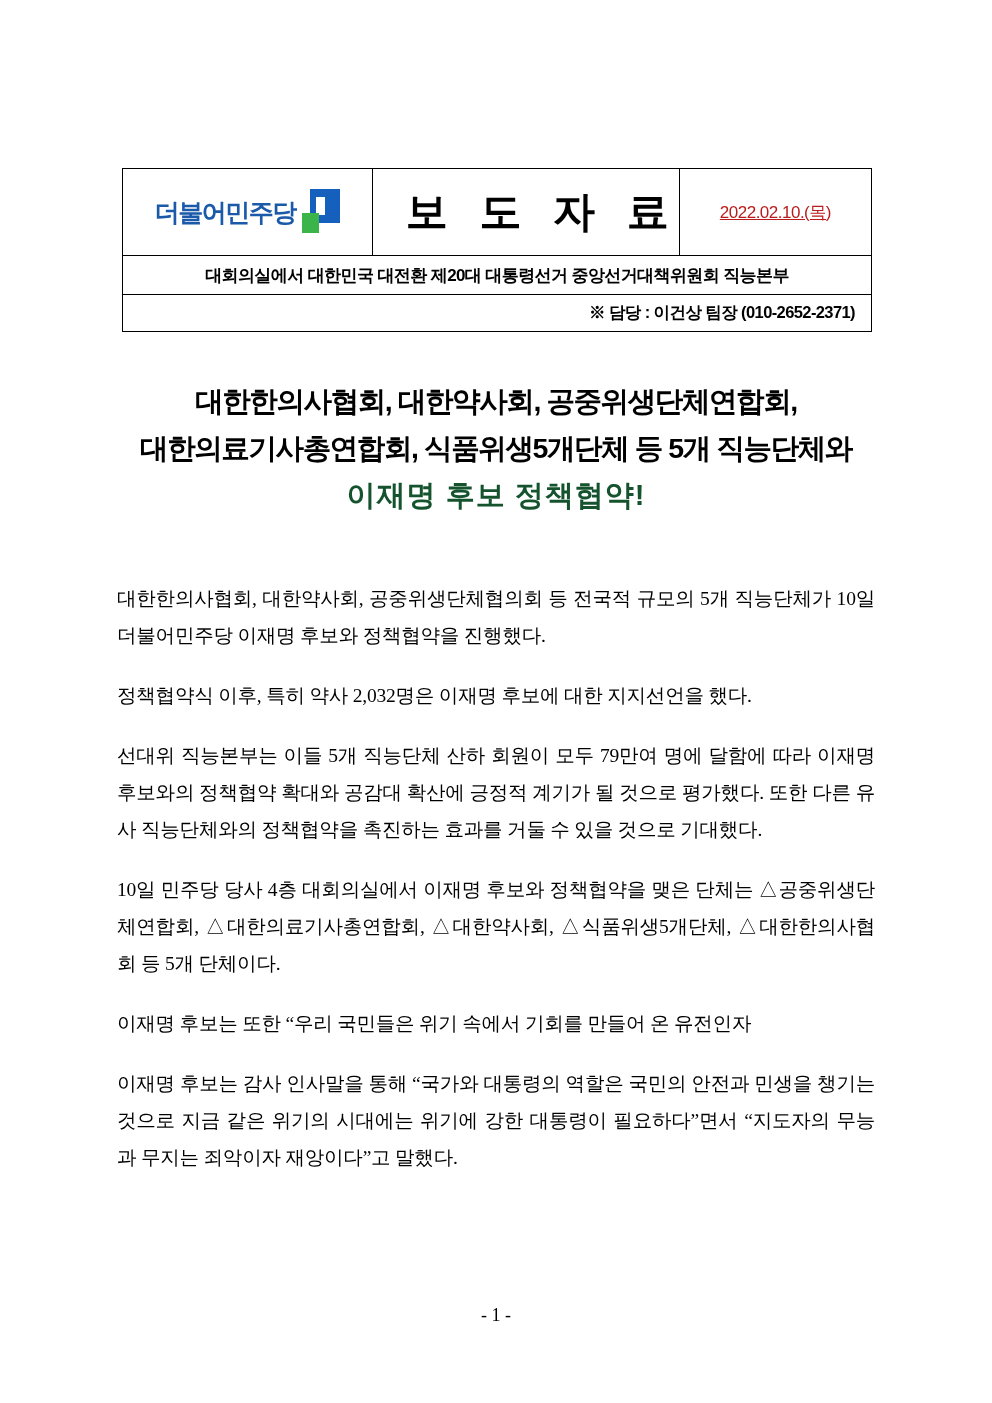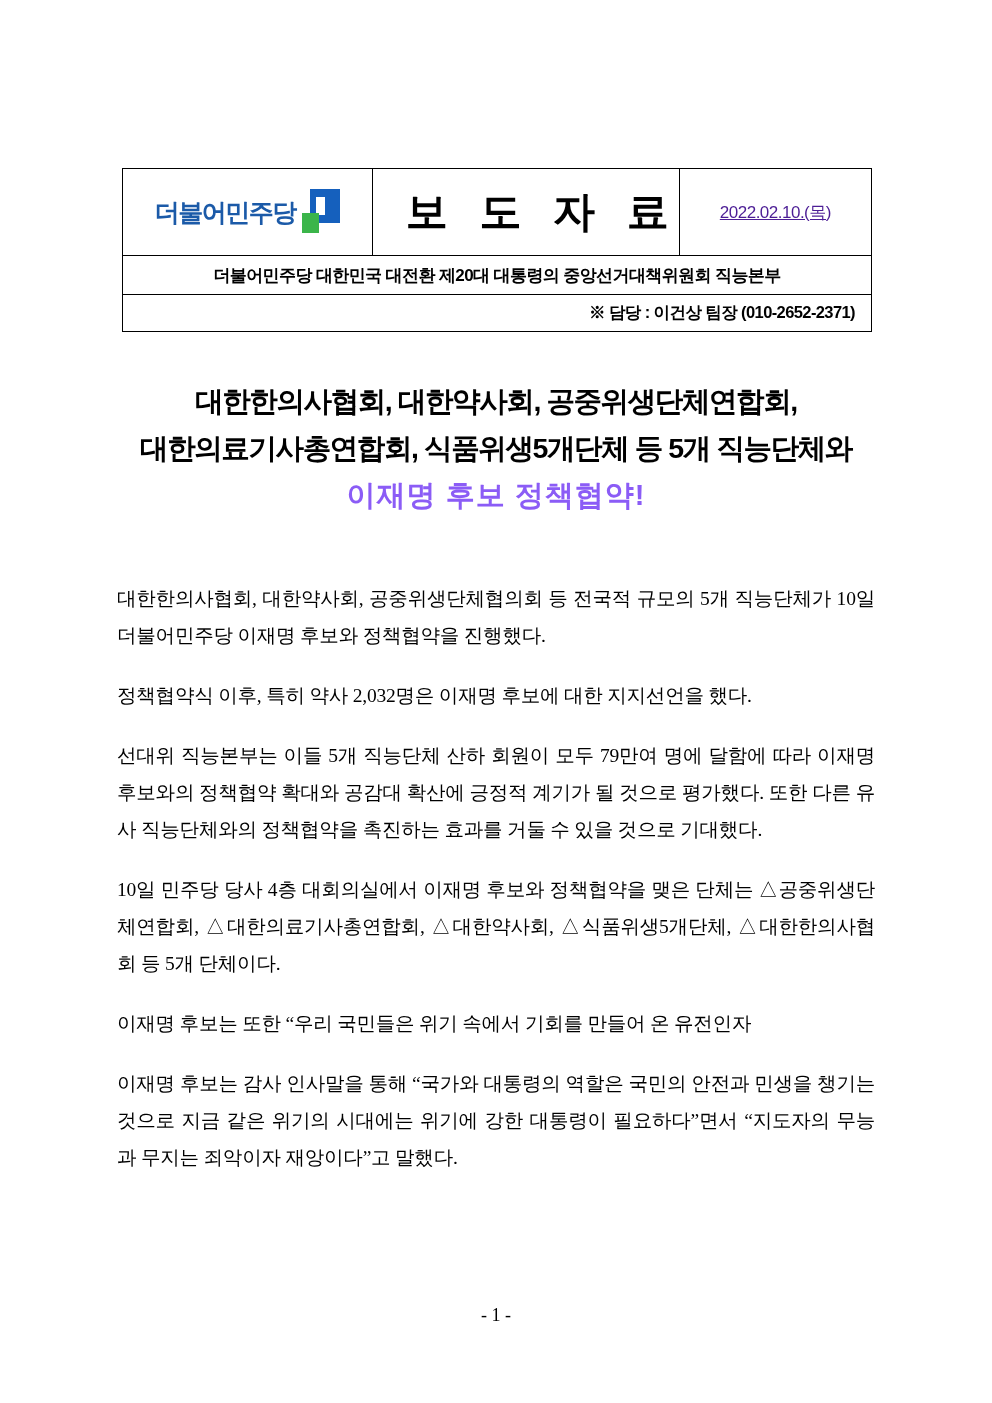--- a/index.html
+++ b/index.html
@@ -111,7 +111,7 @@
   .doc-date {
     font-family: "Liberation Sans", sans-serif;
     font-size: 17px;
-    color: #4c1d95;
+    color: #b91c1c;
     text-decoration: underline;
     letter-spacing: -0.5px;
   }

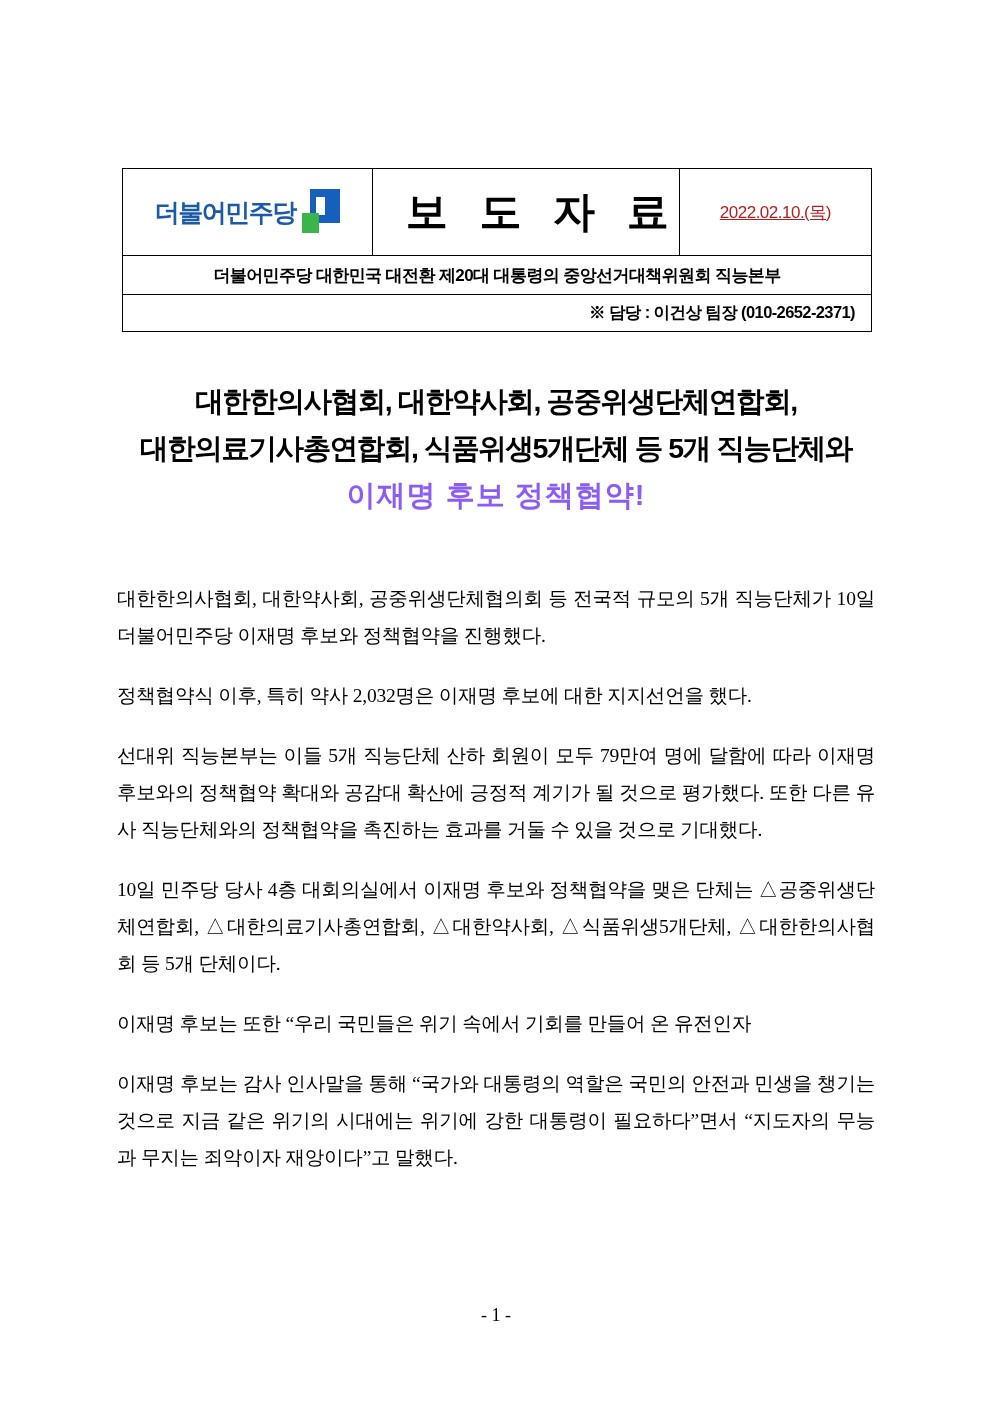--- a/index.html
+++ b/index.html
@@ -207,7 +207,7 @@
       </td>
     </tr>
     <tr>
-      <td class="cell-org" colspan="3">더불어민주당 대한민국 대전환 제20대 대통령의 중앙선거대책위원회 직능본부</td>
+      <td class="cell-org" colspan="3">대회의실에서 대한민국 대전환 제20대 대통령선거 중앙선거대책위원회 직능본부</td>
     </tr>
     <tr>
       <td class="cell-contact" colspan="3">※ 담당 : 이건상 팀장 (010-2652-2371)</td>

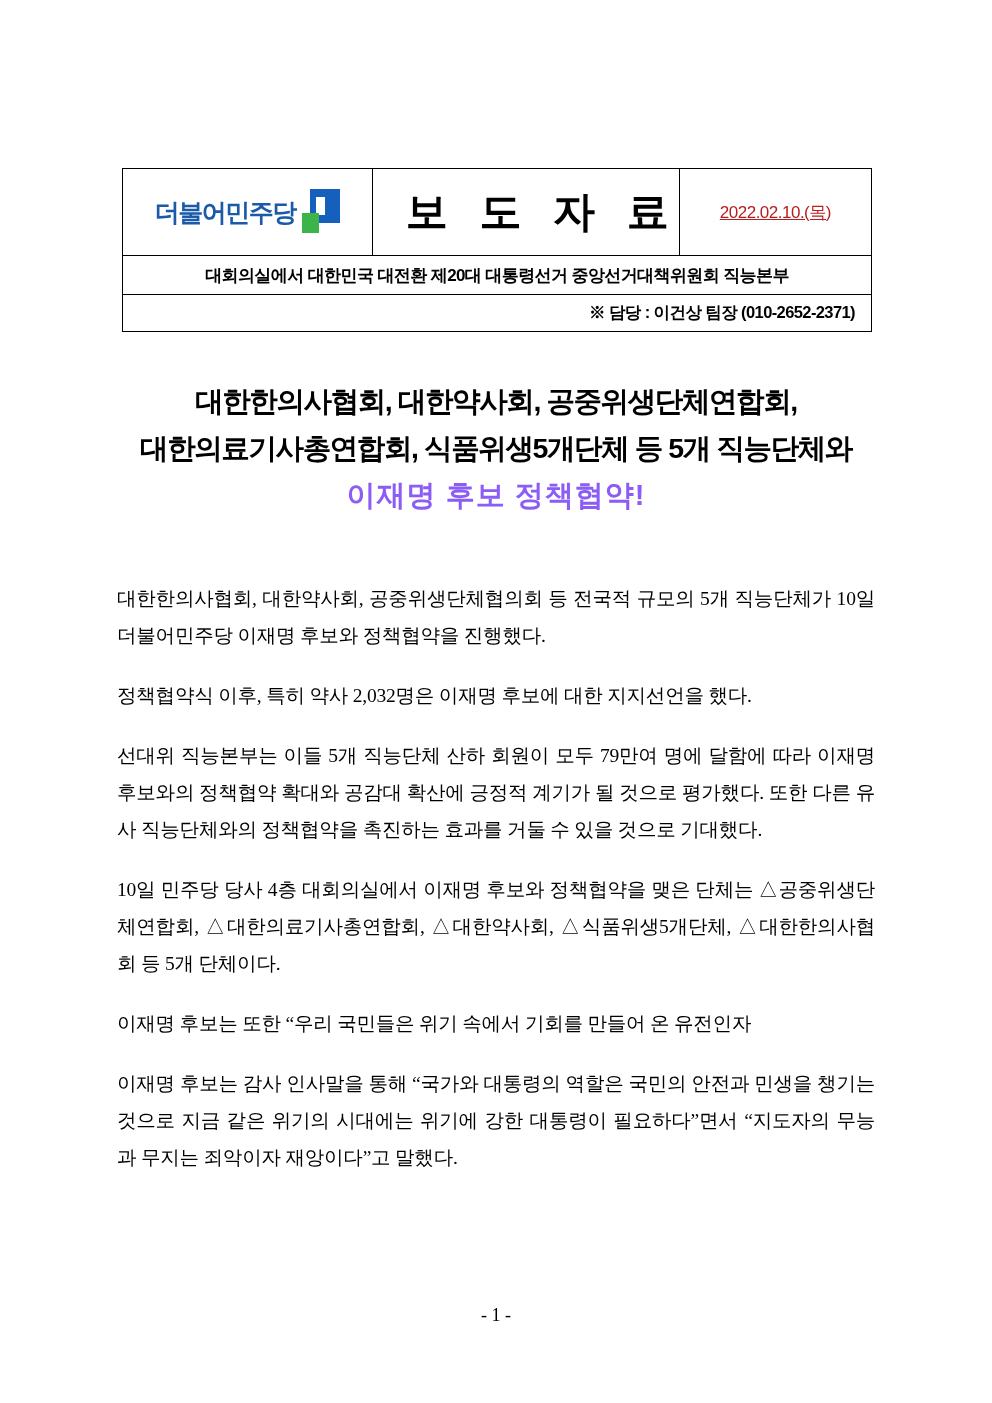--- a/index.html
+++ b/index.html
@@ -149,7 +149,7 @@
     letter-spacing: -1.4px;
   }
   .headline .line3 {
-    color: #8b5cf6;
+    color: #14532d;
     letter-spacing: 1px;
     font-size: 29px;
   }

